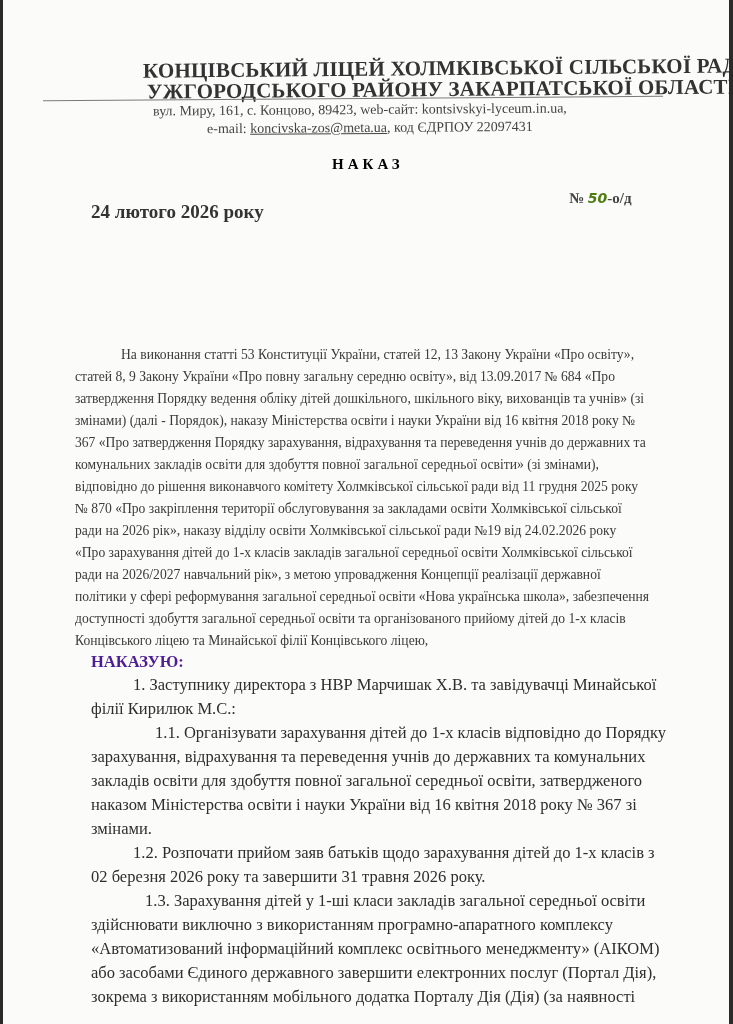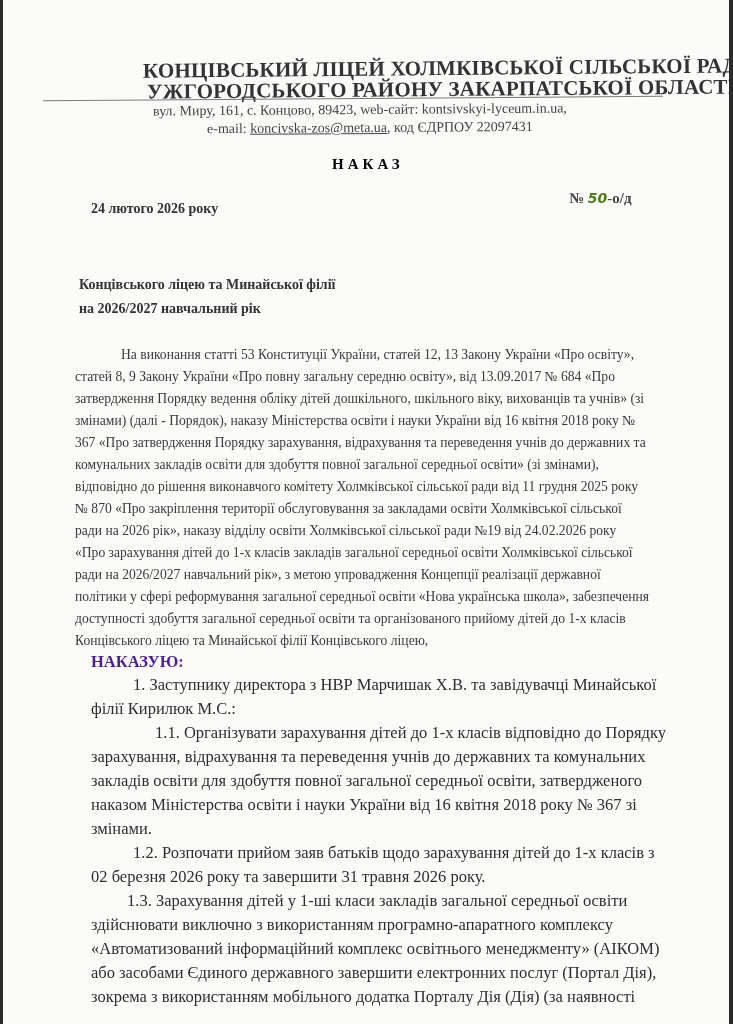--- a/index.html
+++ b/index.html
@@ -26,7 +26,7 @@
     .addr { font-size: 14px; color: #444; }
     .link { text-decoration: underline; }
     .order-title { font-weight: bold; font-size: 15px; letter-spacing: 4px; color: #000000; }
-    .bold15 { font-weight: bold; font-size: 14px; color: #333; }
+    .bold15 { font-weight: bold; font-size: 19px; color: #333; }
     .num-hand { font-style: italic; font-family: "DejaVu Sans", sans-serif; font-size: 14px; color: #4d7c0f; }
     .body13 { font-size: 13.6px; color: #3a3a3a; line-height: 22.4px; }
     .body16 { font-size: 16.5px; color: #2e2e2e; }

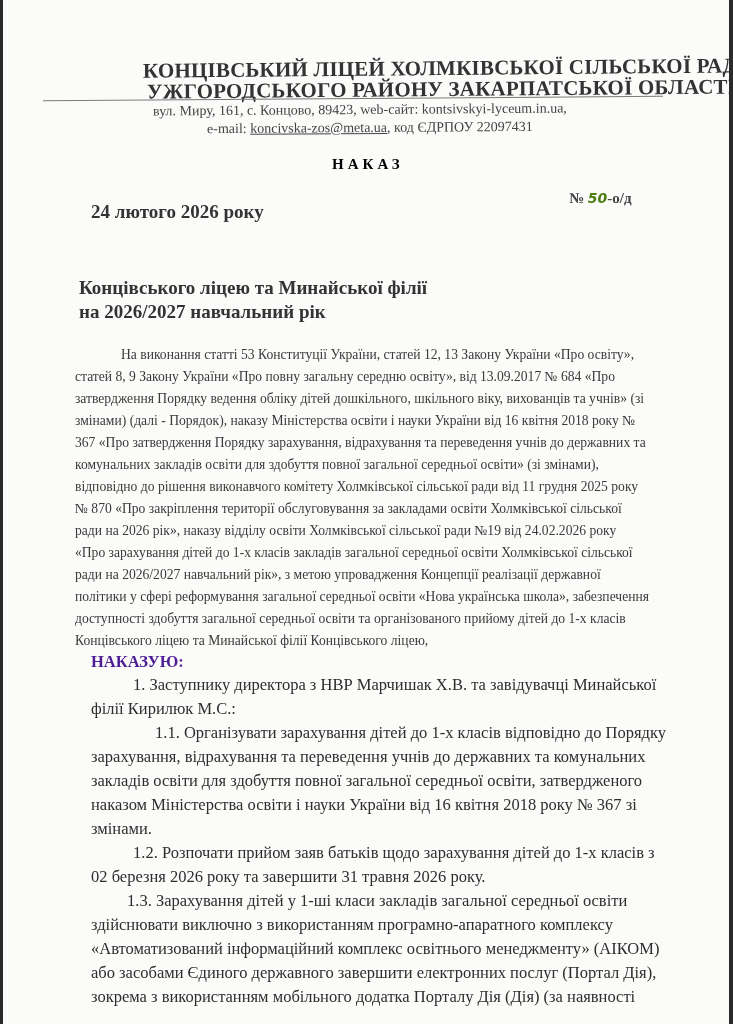--- a/index.html
+++ b/index.html
@@ -54,7 +54,6 @@
     <span class="num-hand">50</span><span>-о/д</span>
   </div>
 
-  <div class="abs bold15" style="left:76px; top:277px;">Концівського ліцею та Минайської філії</div>
   <div class="abs bold15" style="left:76px; top:301px;">на 2026/2027 навчальний рік</div>
 
   <div class="body13">

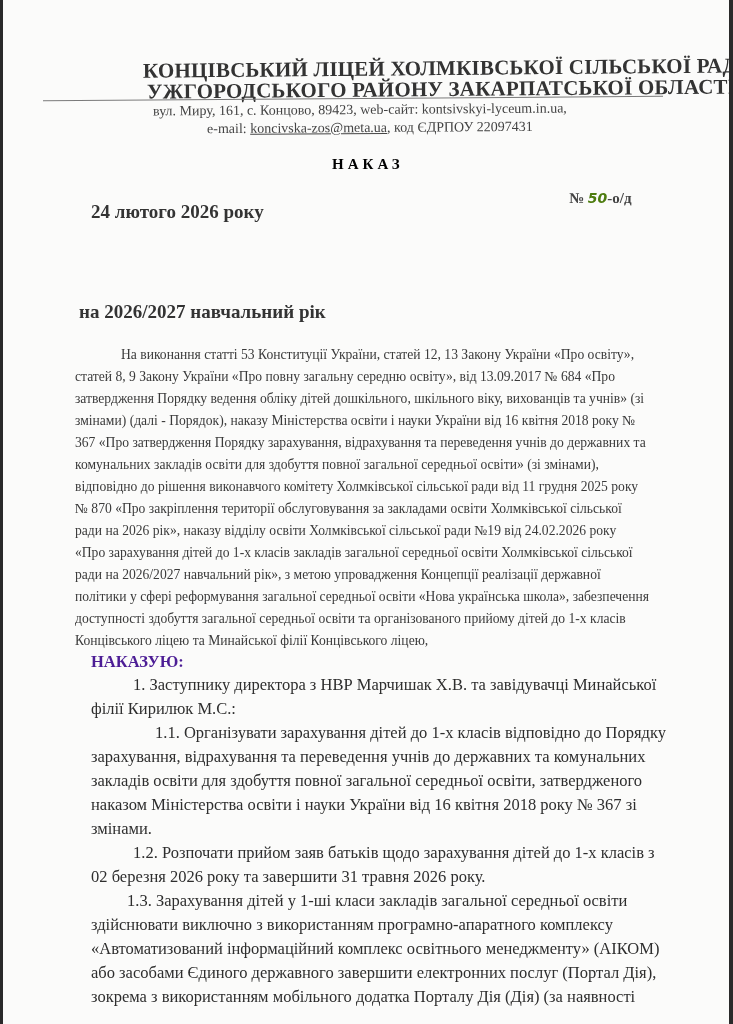--- a/index.html
+++ b/index.html
@@ -54,7 +54,6 @@
     <span class="num-hand">50</span><span>-о/д</span>
   </div>
 
-  <div class="abs bold15" style="left:76px; top:301px;">на 2026/2027 навчальний рік</div>
 
   <div class="body13">
     <div class="abs" style="left:118px; top:344px;">На виконання статті 53 Конституції України,  статей 12, 13 Закону України «Про освіту»,</div>

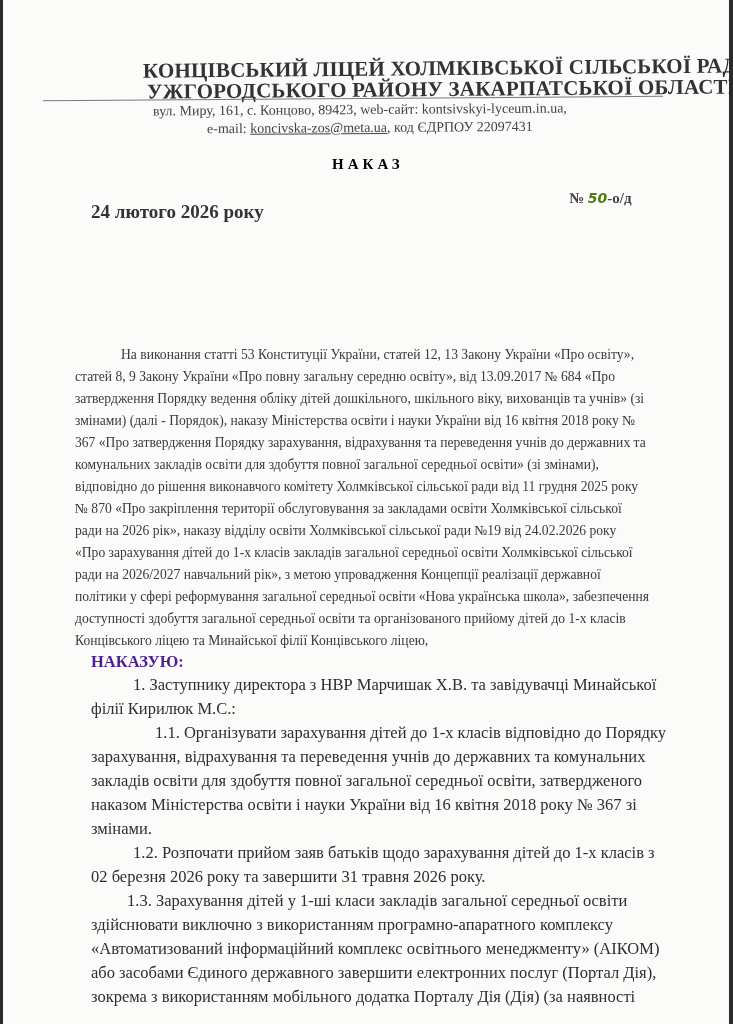--- a/index.html
+++ b/index.html
@@ -84,7 +84,7 @@
     <div class="abs" style="left:88px; top:819px;">змінами.</div>
     <div class="abs" style="left:130px; top:843px;">1.2. Розпочати прийом заяв батьків щодо зарахування дітей до 1-х класів   з</div>
     <div class="abs" style="left:88px; top:867px;">02 березня 2026 року та завершити  31 травня 2026 року.</div>
-    <div class="abs" style="left:124px; top:891px;">1.3. Зарахування дітей у 1-ші класи закладів загальної середньої освіти</div>
+    <div class="abs" style="left:142px; top:891px;">1.3. Зарахування дітей у 1-ші класи закладів загальної середньої освіти</div>
     <div class="abs" style="left:88px; top:915px;">здійснювати виключно з використанням програмно-апаратного комплексу</div>
     <div class="abs" style="left:88px; top:939px;">«Автоматизований інформаційний комплекс освітнього менеджменту» (АІКОМ)</div>
     <div class="abs" style="left:88px; top:963px;">або засобами Єдиного державного завершити електронних послуг (Портал Дія),</div>

